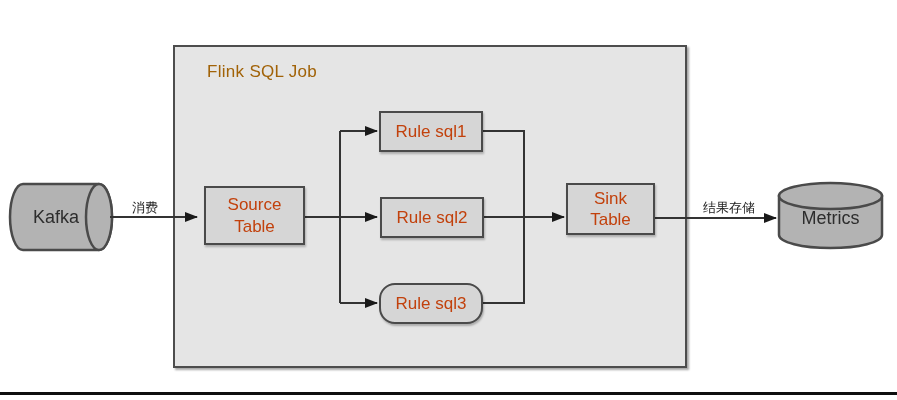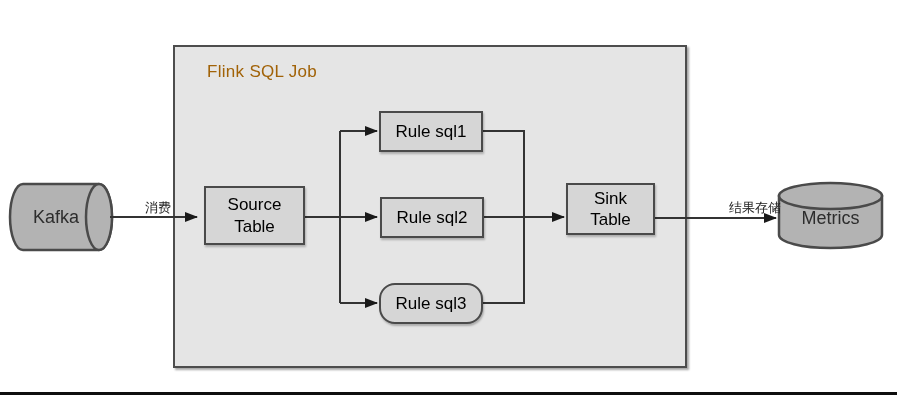--- a/index.html
+++ b/index.html
@@ -57,7 +57,7 @@
     justify-content: center;
     text-align: center;
     font-size: 17px;
-    color: #000000;
+    color: #c2410c;
     line-height: 1.25;
     z-index: 3;
     white-space: pre-line;

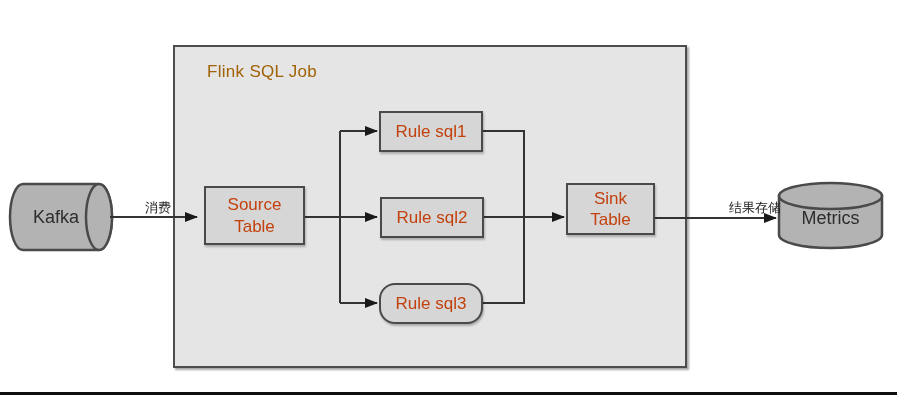--- a/index.html
+++ b/index.html
@@ -85,7 +85,7 @@
     font-size: 13px;
     color: #222222;
     z-index: 3;
-    text-align: right;
+    text-align: center;
   }
   .edge-label-consume { left: 119px; top: 199px; width: 52px; }
   .edge-label-store   { left: 701px; top: 199px; width: 56px; margin-left: 24px; }

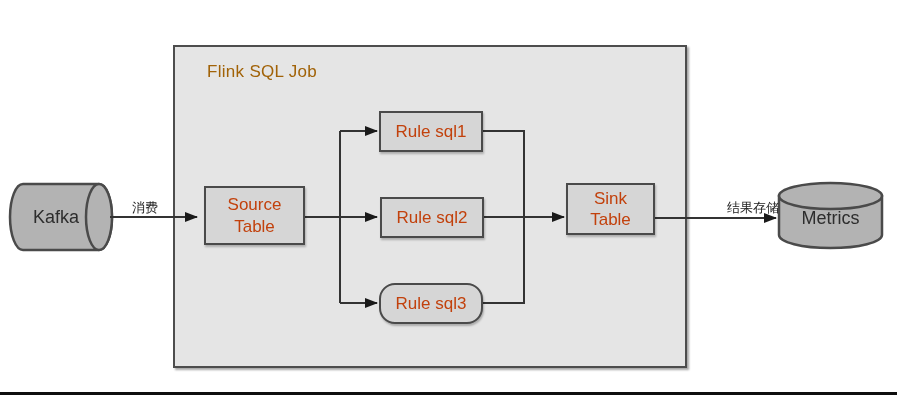--- a/index.html
+++ b/index.html
@@ -88,7 +88,7 @@
     text-align: center;
   }
   .edge-label-consume { left: 119px; top: 199px; width: 52px; }
-  .edge-label-store   { left: 701px; top: 199px; width: 56px; margin-left: 24px; }
+  .edge-label-store   { left: 701px; top: 199px; width: 56px; }
   
   .bottom-rule {
     position: absolute;

